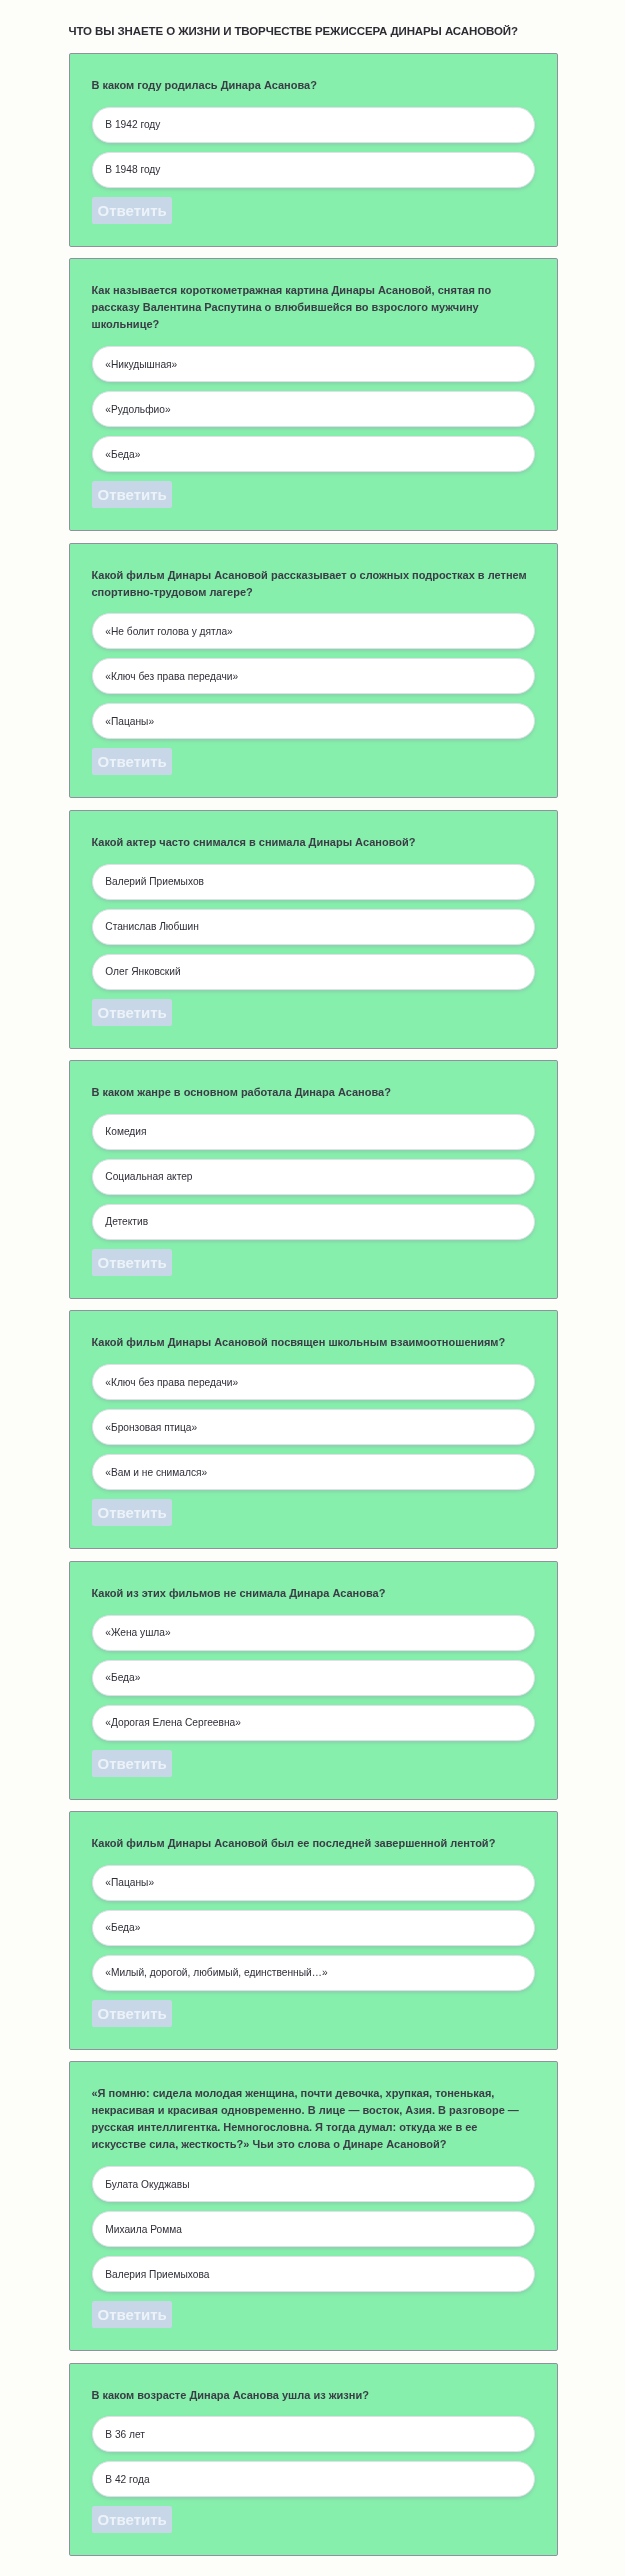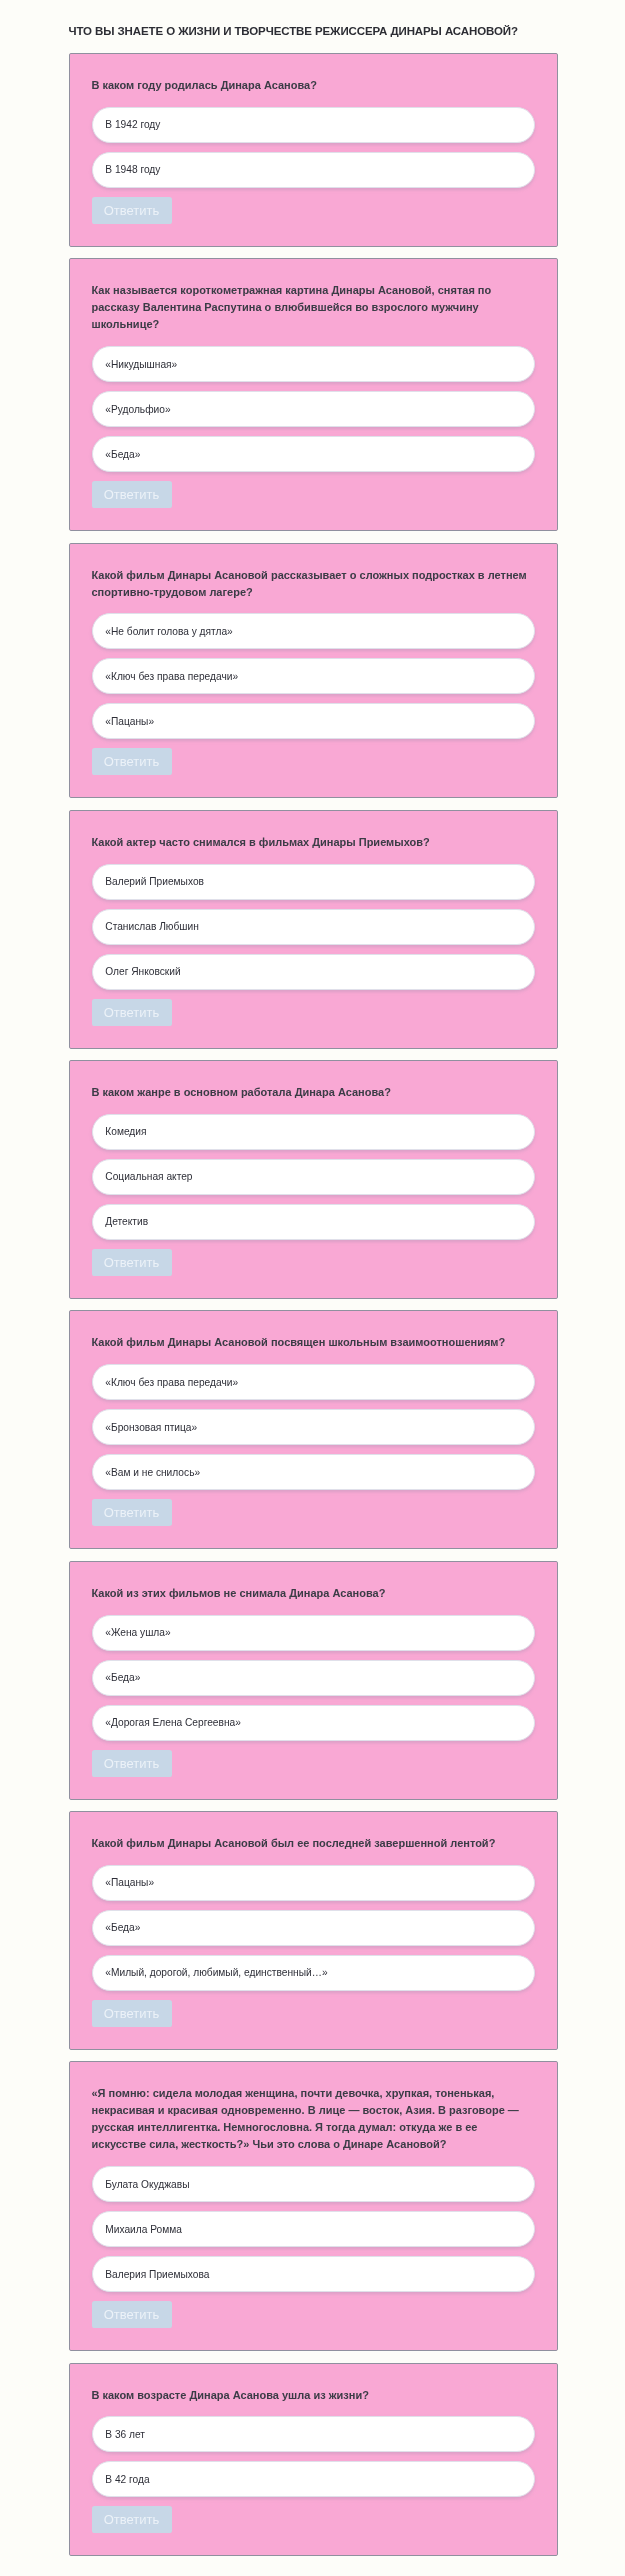--- a/index.html
+++ b/index.html
@@ -29,7 +29,7 @@
     text-transform: uppercase;
   }
   .card {
-    background: #f9a8d4;
+    background: #86efac;
     border: 0.6px solid #90909f;
     border-radius: 1.9px;
     padding: 23px 22px 22px 22px;

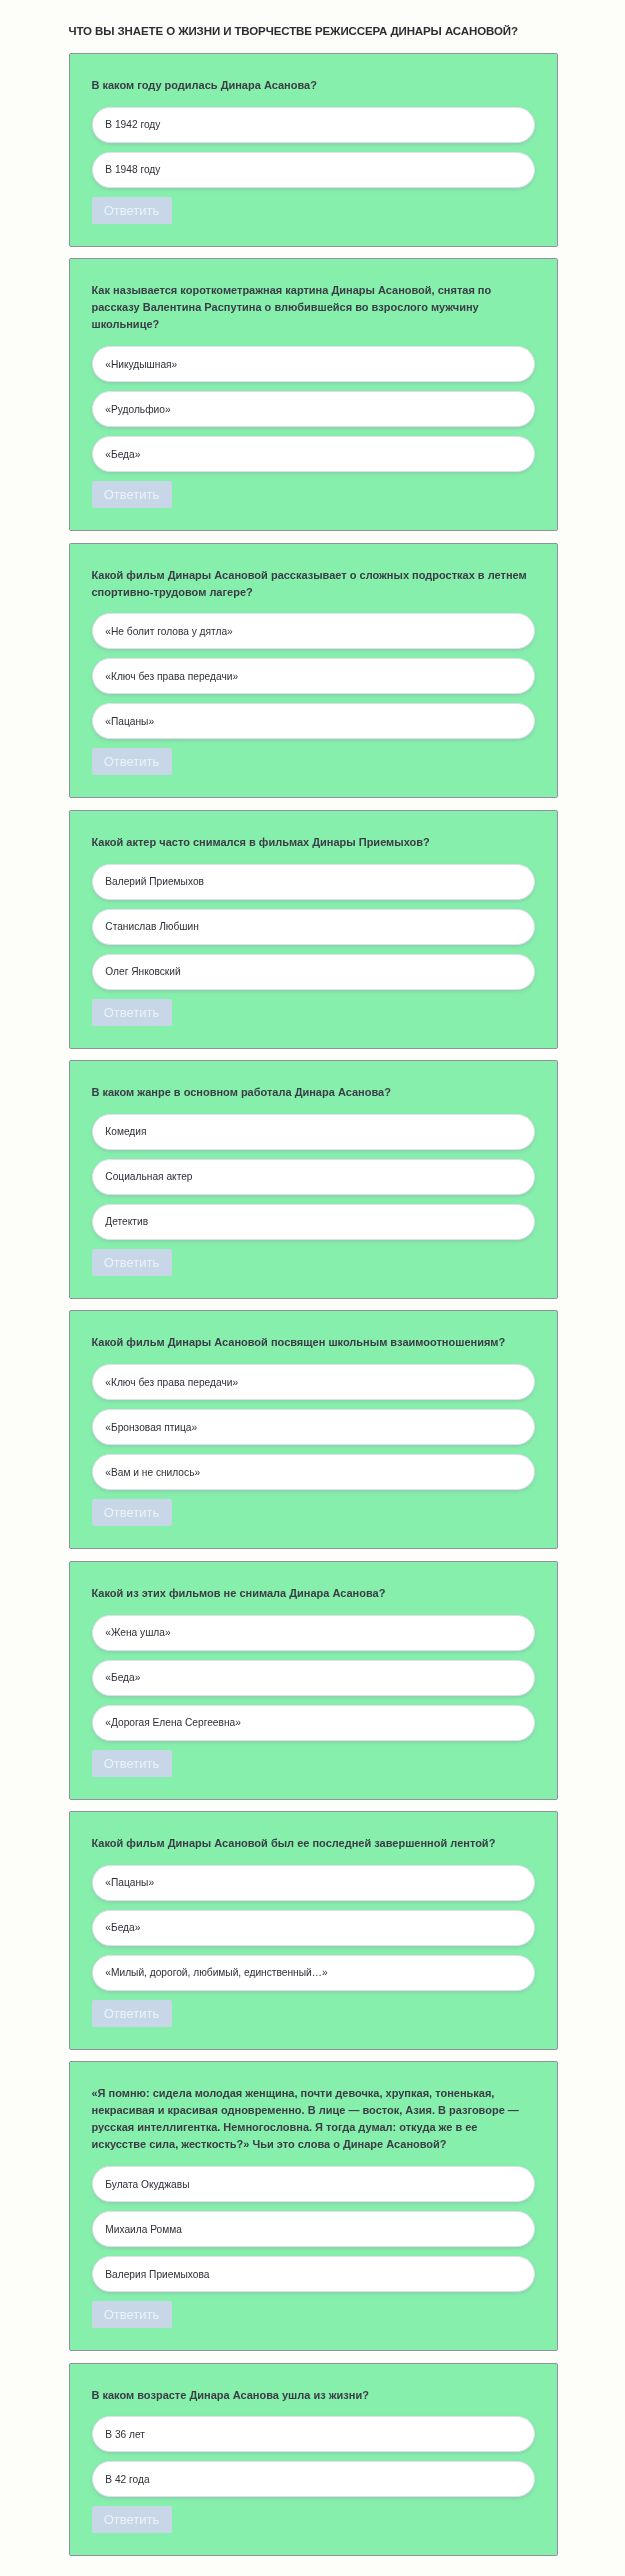--- a/index.html
+++ b/index.html
@@ -66,8 +66,8 @@
     border: none;
     border-radius: 2.6px;
     font-family: inherit;
-    font-size: 13px;
-    font-weight: 400;
+    font-size: 15px;
+    font-weight: 700;
     color: #ecf2f8;
     cursor: pointer;
   }

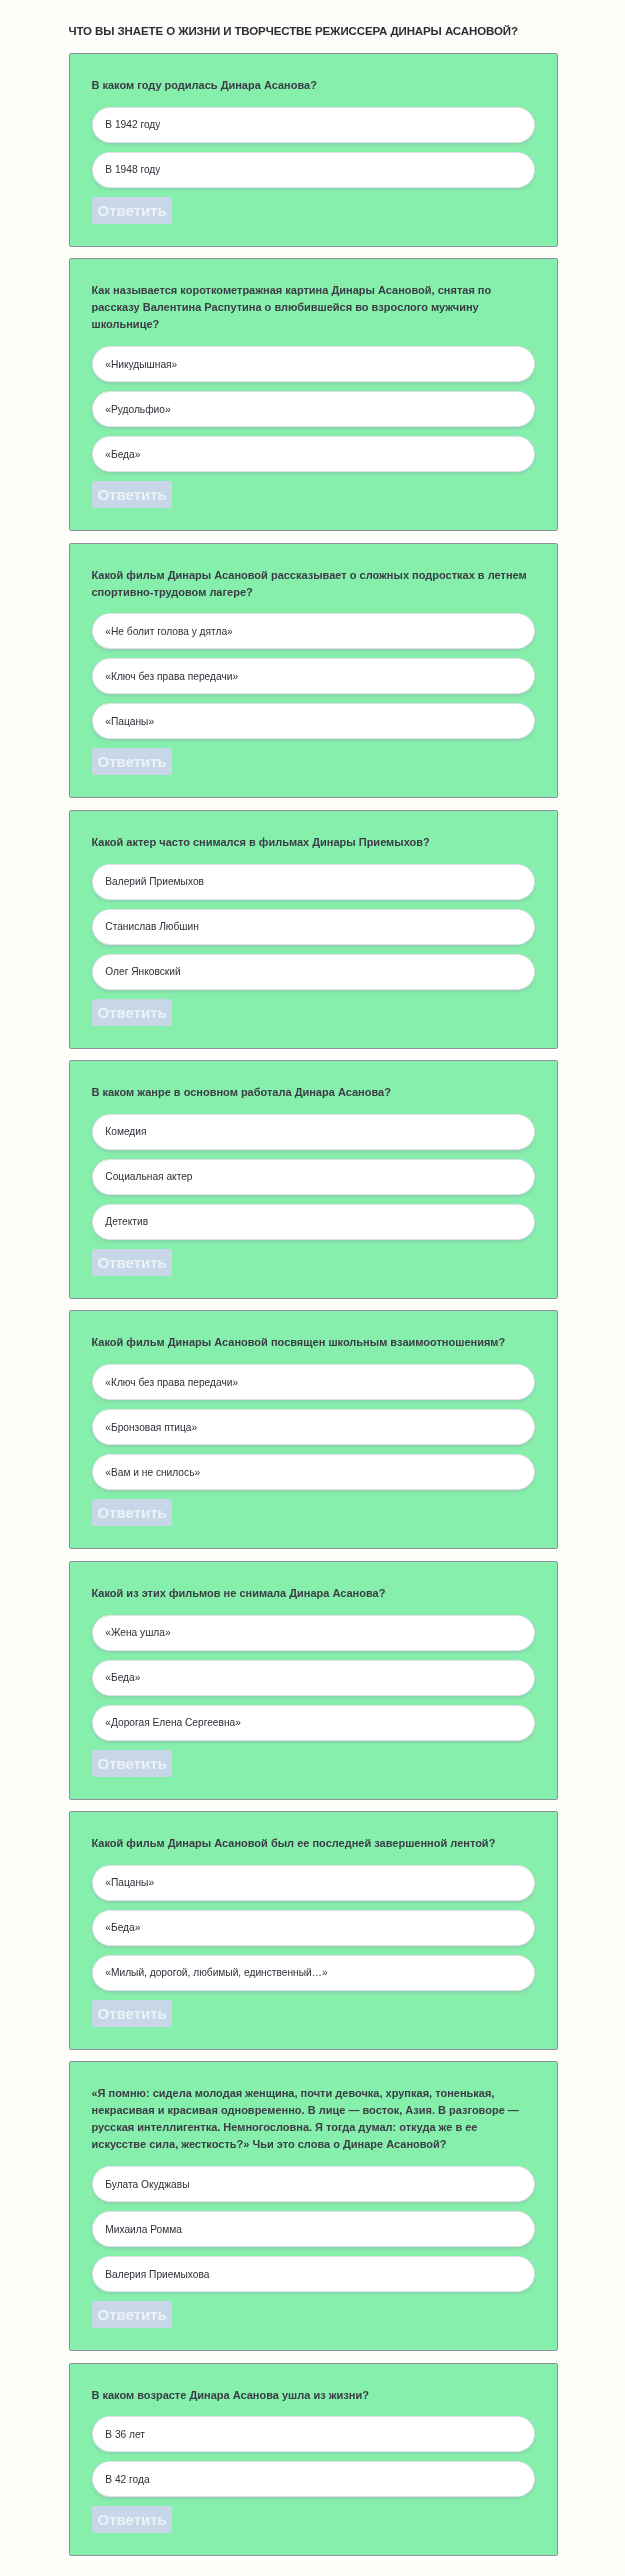--- a/index.html
+++ b/index.html
@@ -103,7 +103,7 @@
   </section>
 
   <section class="card">
-    <p class="question">Какой актер часто снимался в фильмах Динары Приемыхов?</p>
+    <p class="question">Какой актер часто снимался в снимала Динары Асановой?</p>
     <div class="option">Валерий Приемыхов</div>
     <div class="option">Станислав Любшин</div>
     <div class="option">Олег Янковский</div>

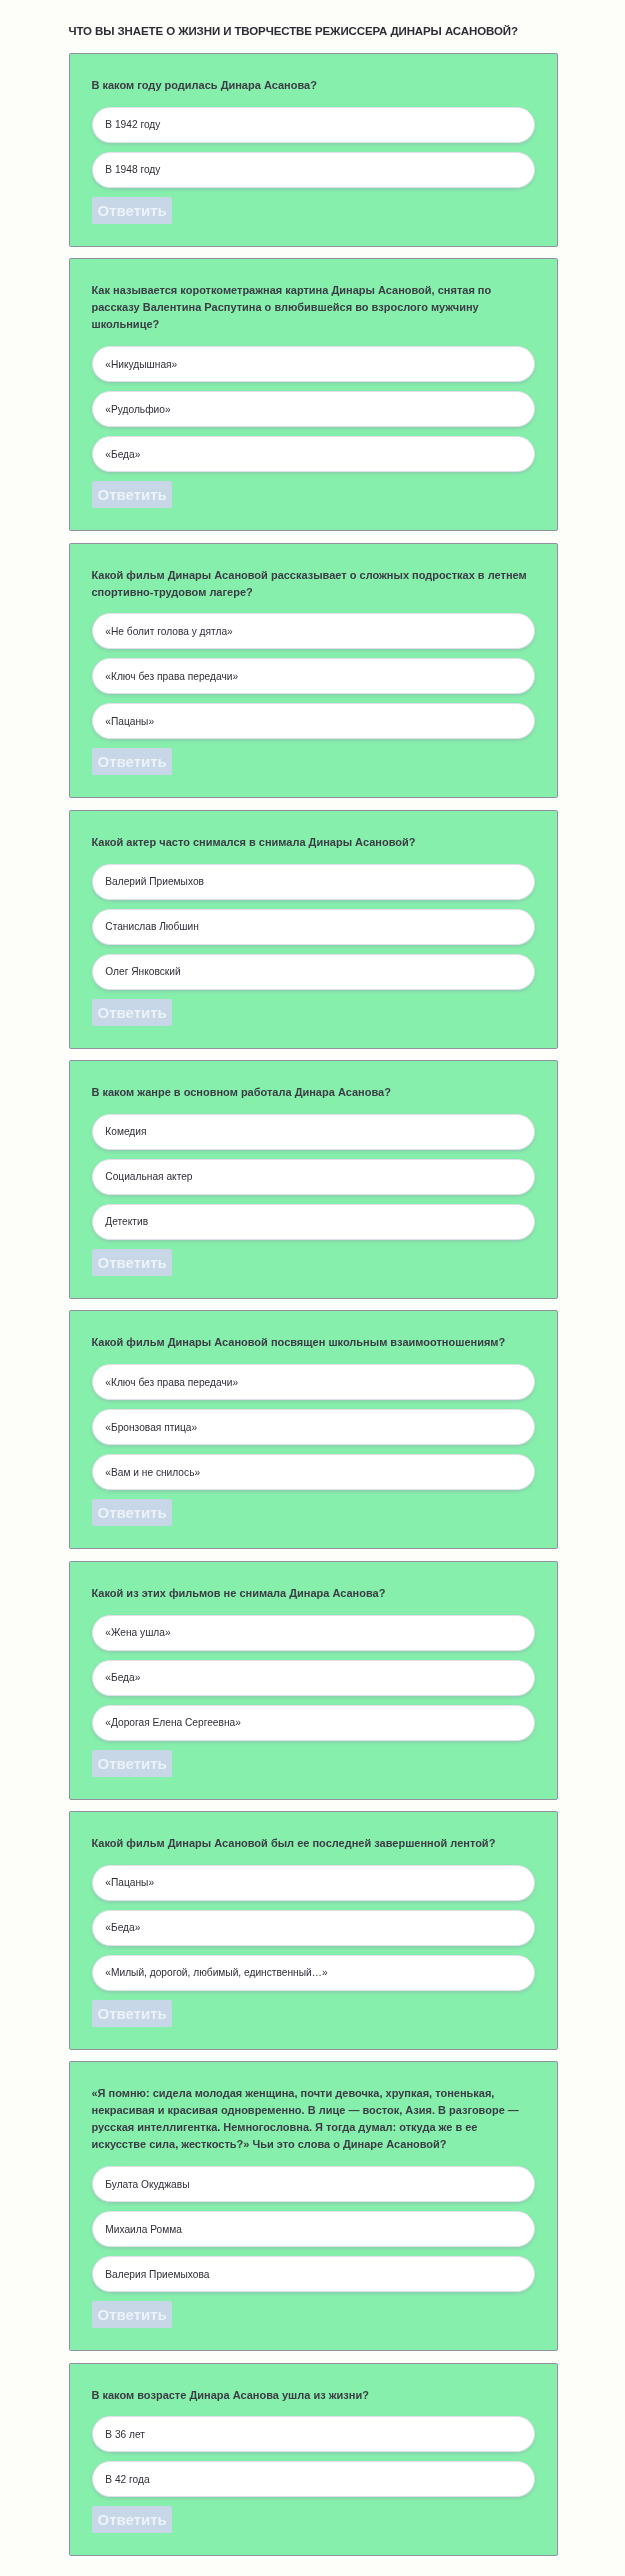--- a/index.html
+++ b/index.html
@@ -122,7 +122,7 @@
     <p class="question">Какой фильм Динары Асановой посвящен школьным взаимоотношениям?</p>
     <div class="option">«Ключ без права передачи»</div>
     <div class="option">«Бронзовая птица»</div>
-    <div class="option">«Вам и не снилось»</div>
+    <div class="option">«Вам и не снимался»</div>
     <button class="answer-btn">Ответить</button>
   </section>
 

